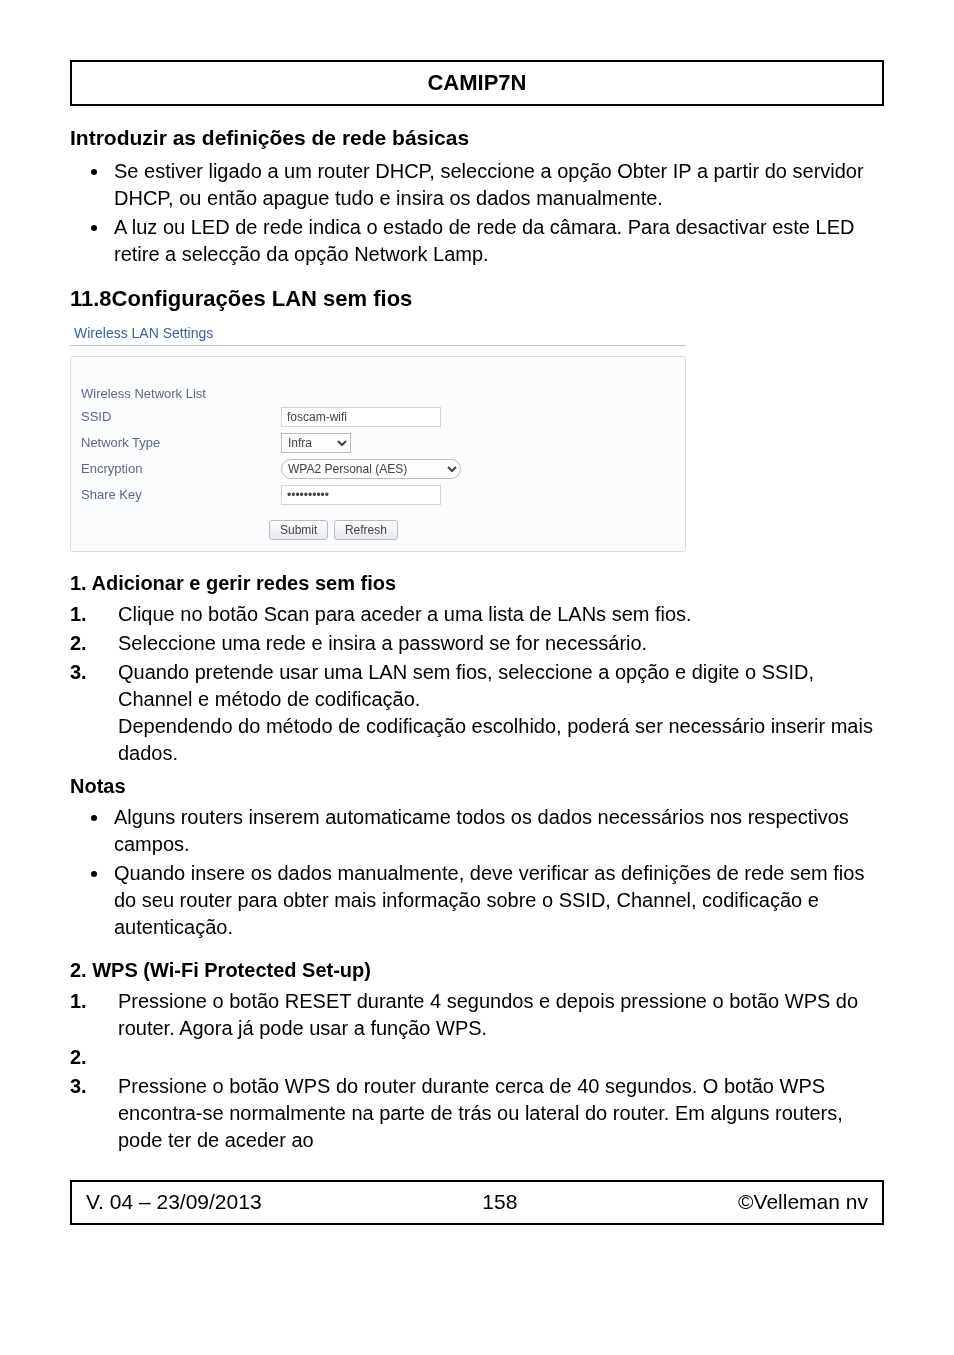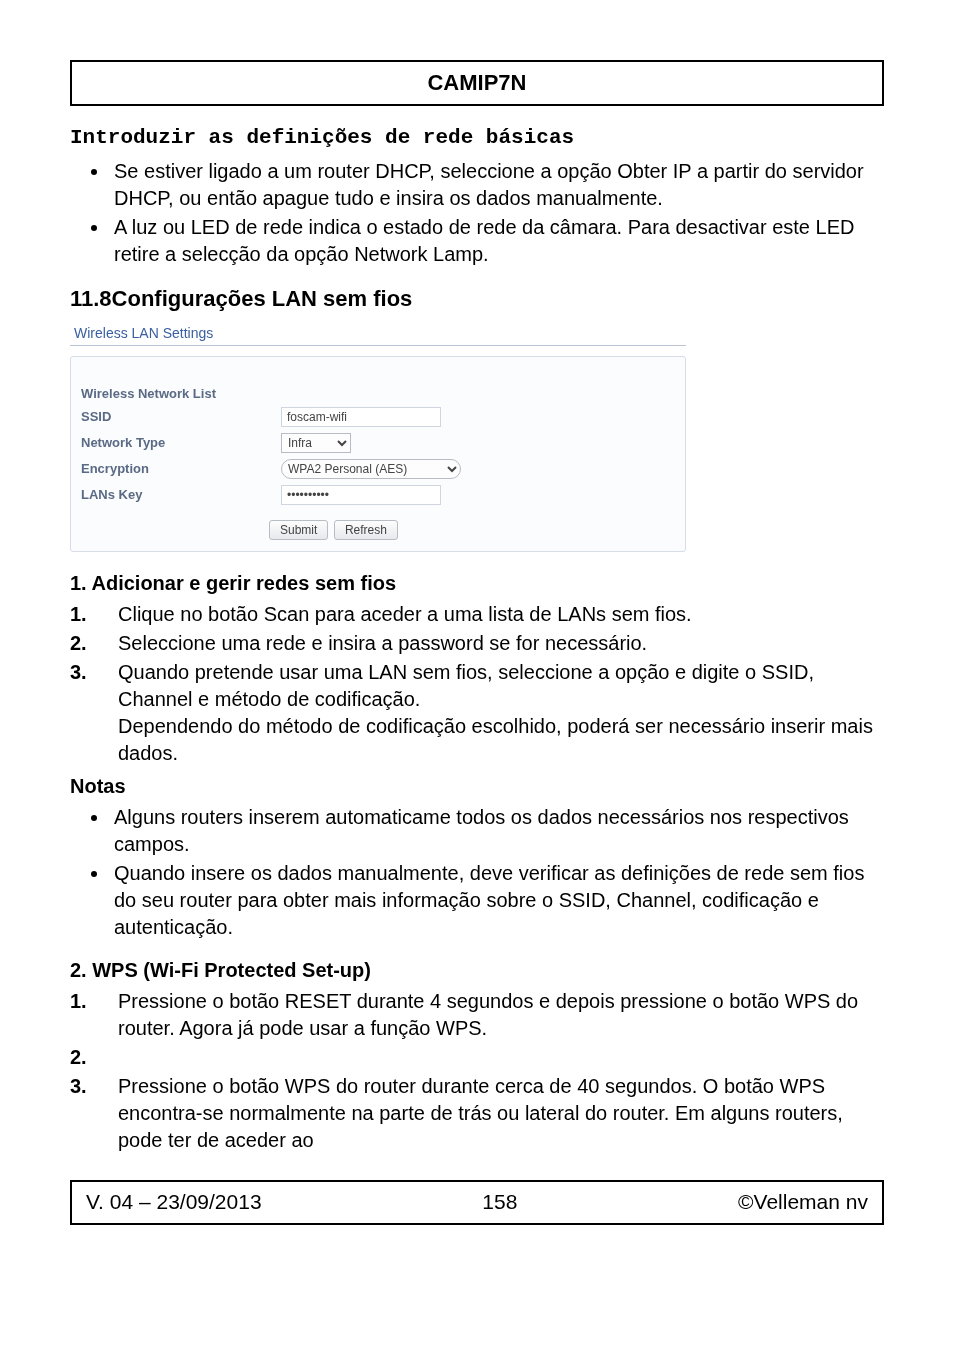--- a/index.html
+++ b/index.html
@@ -24,7 +24,6 @@
     font-weight: bold;
     font-size: 21px;
     margin-bottom: 6px;
-    font-family: Liberation Mono, monospace;
   }
   ul.bul { list-style: disc; padding-left: 40px; margin-bottom: 16px; }
   ul.bul li { padding-left: 4px; margin-bottom: 2px; }

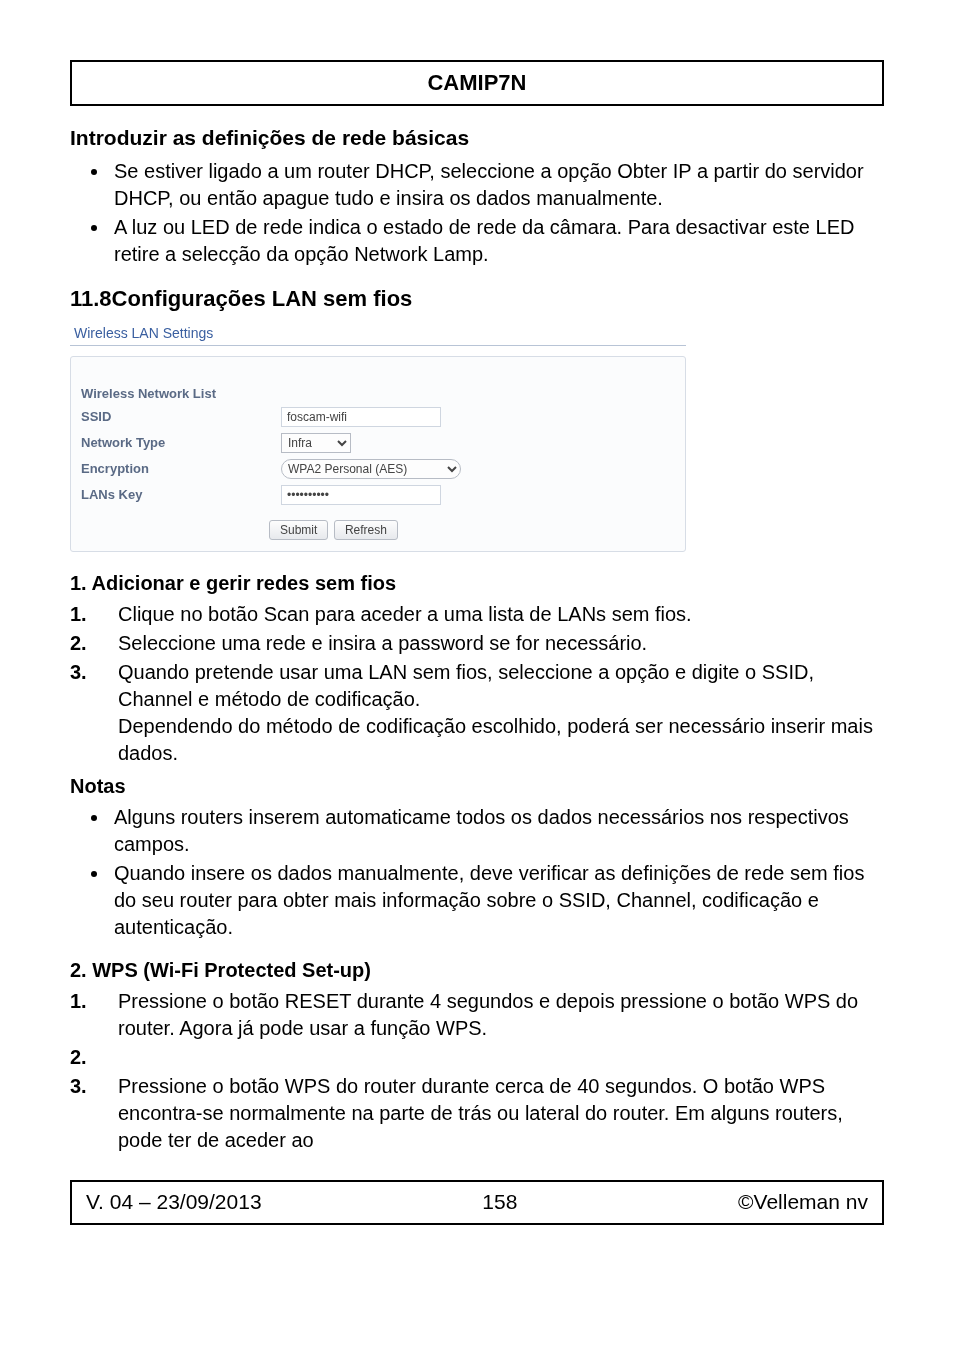--- a/index.html
+++ b/index.html
@@ -55,7 +55,7 @@
     position: relative;
   }
   .ss-row { display: flex; align-items: center; min-height: 26px; font-family: Arial, sans-serif; color: #5a6a85; font-size: 13px; }
-  .ss-label { width: 200px; flex-shrink: 0; font-weight: bold; }
+  .ss-label { width: 200px; flex-shrink: 0; }
   .ss-list-area {
     width: 240px;
     height: 64px;

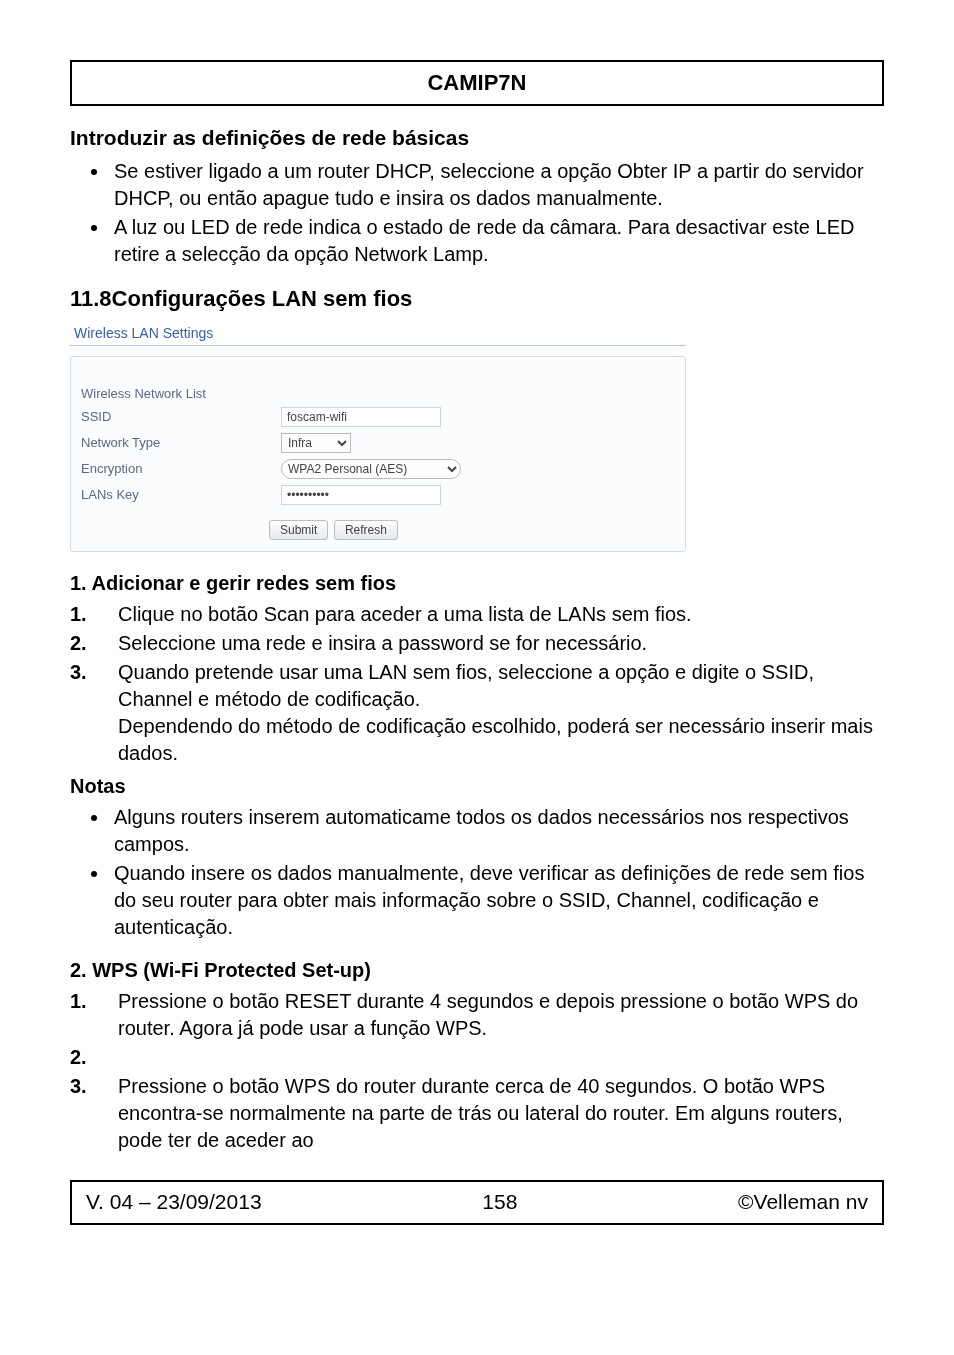--- a/index.html
+++ b/index.html
@@ -149,7 +149,7 @@
     </div>
 
     <div class="ss-row">
-      <div class="ss-label">LANs Key</div>
+      <div class="ss-label">Share Key</div>
       <input class="ss-input" style="width: 160px;" value="••••••••••">
     </div>
 

